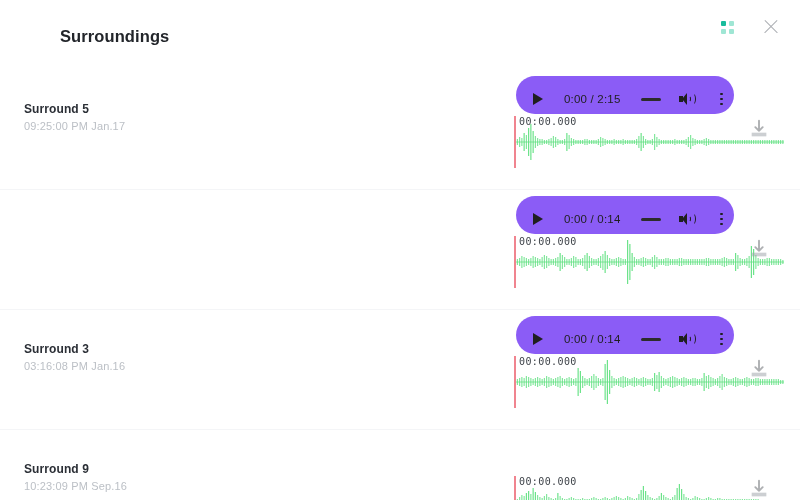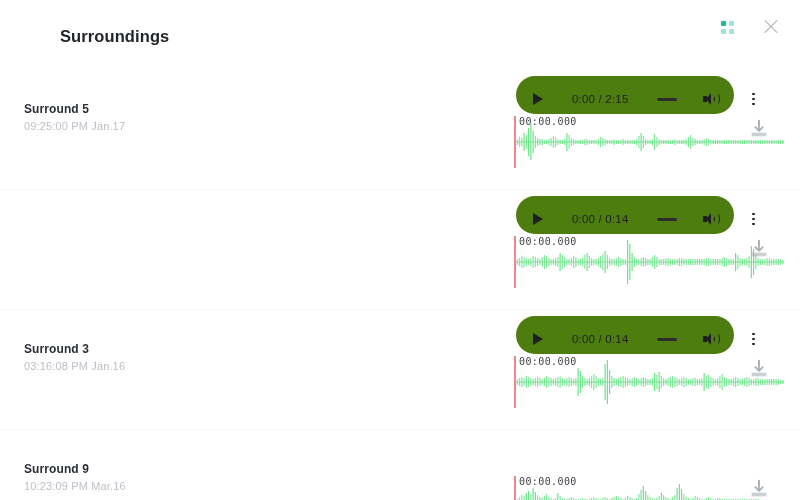--- a/index.html
+++ b/index.html
@@ -124,12 +124,12 @@
     top: 6px;
     width: 218px;
     height: 38px;
-    background: #4d7c0f;
+    background: #8b5cf6;
     border-radius: 19px;
     display: flex;
     align-items: center;
     padding: 8px 12px 0 14px;
-    gap: 16px;
+    gap: 8px;
   }
   .play-btn {
     width: 16px;

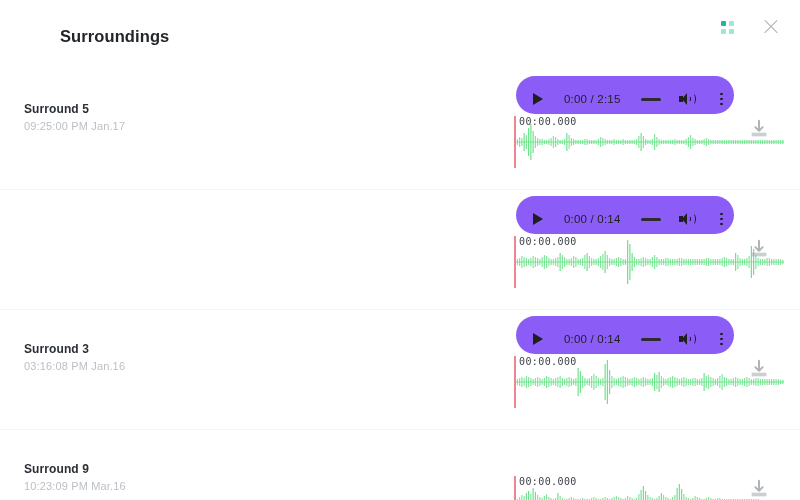--- a/index.html
+++ b/index.html
@@ -757,7 +757,7 @@
 
     <div class="row-meta">
       <div class="row-name">Surround 9</div>
-      <div class="row-date">10:23:09 PM Mar.16</div>
+      <div class="row-date">10:23:09 PM Sep.16</div>
     </div>
 
 

